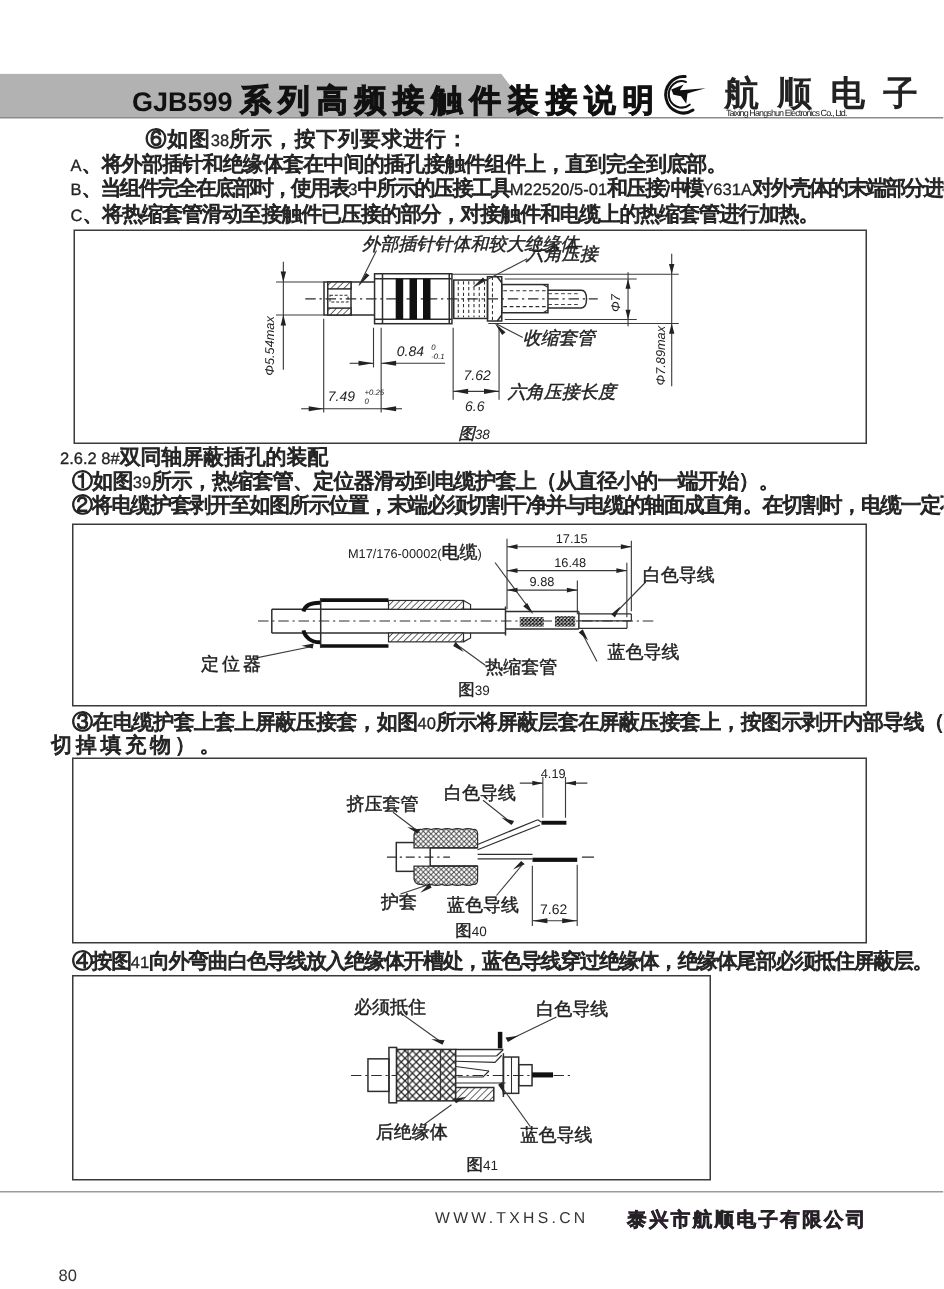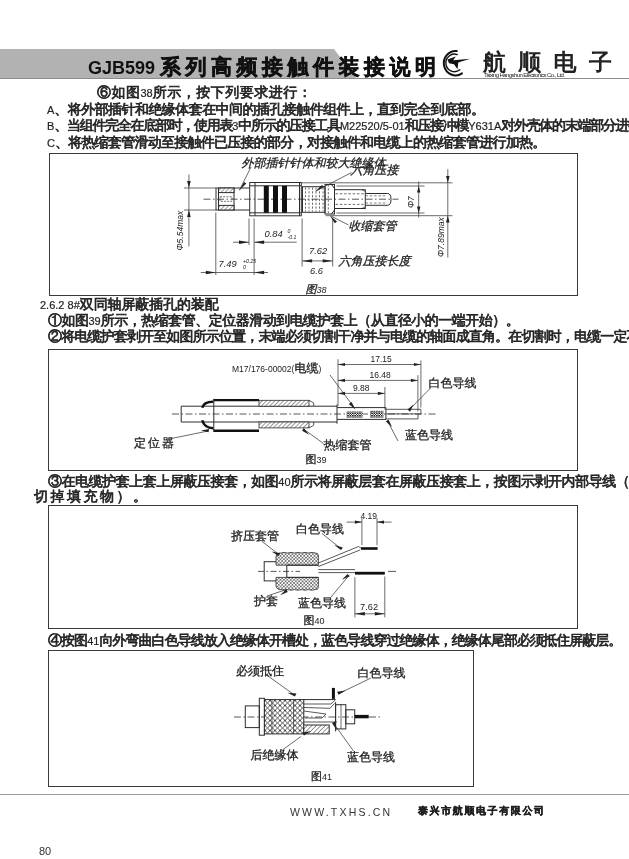--- a/index.html
+++ b/index.html
@@ -399,6 +399,6 @@
 <div class="abs" style="left:0;top:794px;width:629px;height:1.2px;background:#9a9a9a;"></div>
 <div class="abs" style="left:39px;top:845px;font-size:11px;color:#333;">80</div>
 <div class="abs" style="left:290px;top:806px;font-size:10.5px;letter-spacing:2.2px;color:#333;">WWW.TXHS.CN</div>
-<div class="abs" style="left:418px;top:803.5px;font-size:10px;letter-spacing:1.6px;font-weight:bold;color:#000000;-webkit-text-stroke:0.4px #222;">泰兴市航顺电子有限公司</div>
+<div class="abs" style="left:418px;top:803.5px;font-size:13px;letter-spacing:1.6px;font-weight:bold;color:#a21caf;-webkit-text-stroke:0.4px #222;">泰兴市航顺电子有限公司</div>
 
 </body></html>

